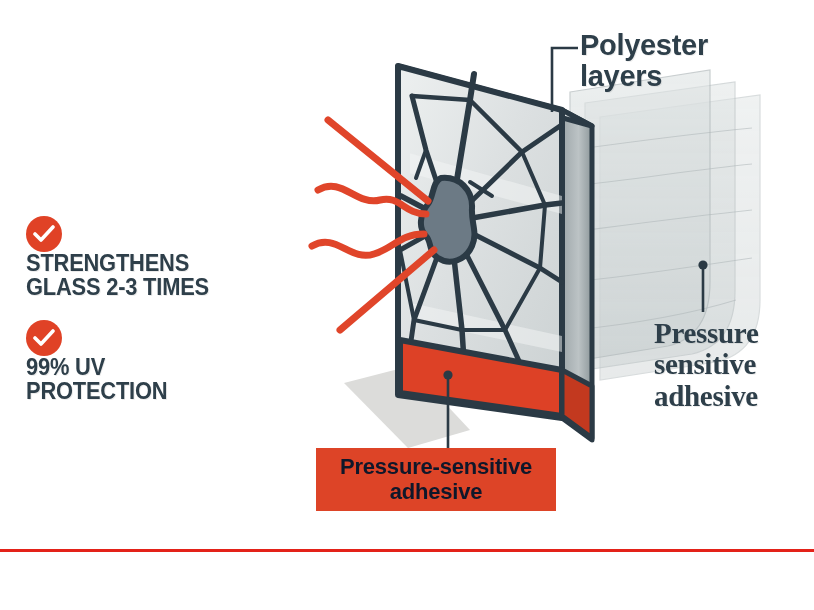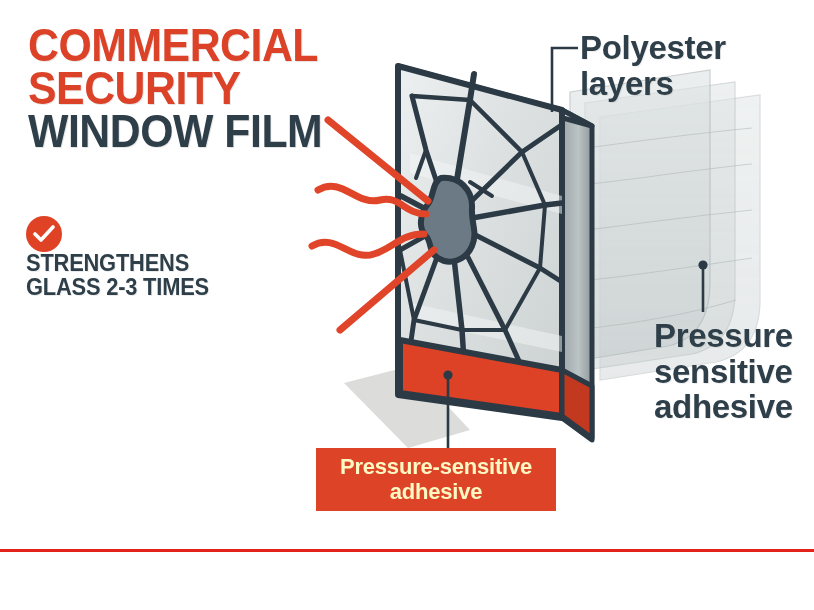--- a/index.html
+++ b/index.html
@@ -231,11 +231,6 @@
     </g>
   </svg>
 
-  <div id="headline">
-    <span class="hl-line hl-red">COMMERCIAL</span>
-    <span class="hl-line hl-red">SECURITY</span>
-    <span class="hl-line hl-dark">WINDOW FILM</span>
-  </div>
 
   <div id="bullets">
 

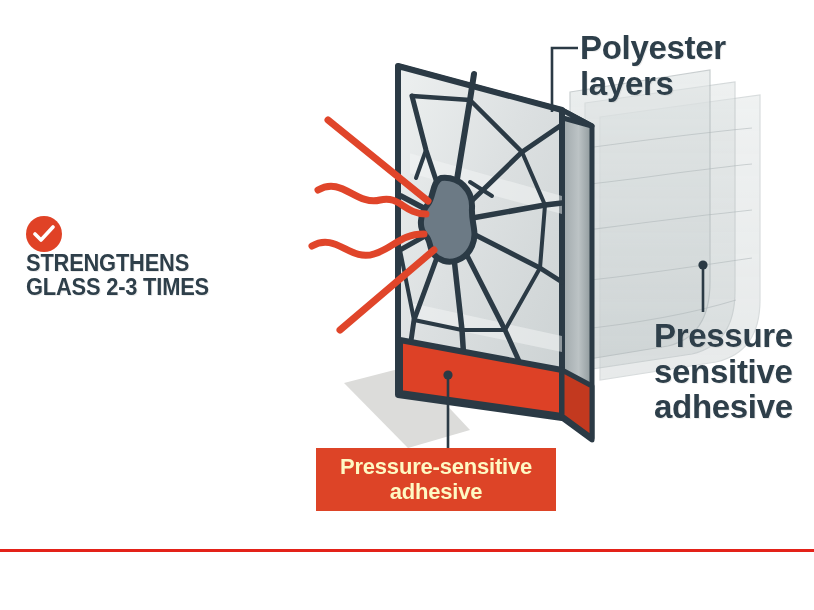--- a/index.html
+++ b/index.html
@@ -77,7 +77,7 @@
   .side-label {
     position: absolute;
     font-weight: bold;
-    font-size: 33px;
+    font-size: 29px;
     line-height: 1.08;
     color: #2E3F4A;
     letter-spacing: -0.3px;

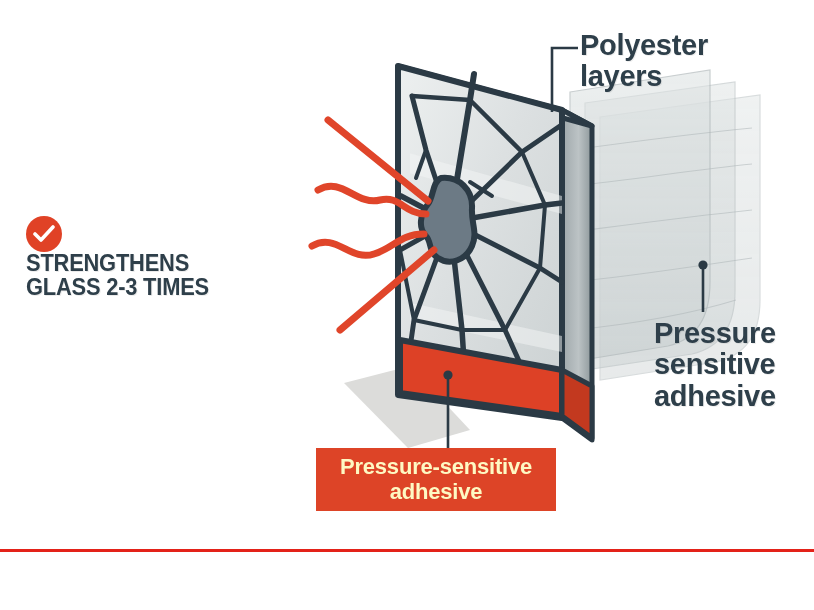--- a/index.html
+++ b/index.html
@@ -85,7 +85,7 @@
     text-shadow: 1px 1px 0 rgba(0,0,0,0.07);
   }
   #label-polyester { left: 580px; top: 30px; }
-  #label-psa       { left: 654px; top: 318px; }
+  #label-psa       { left: 654px; top: 318px; font-family: Liberation Serif, serif; }
 
   
   #callout-psa {

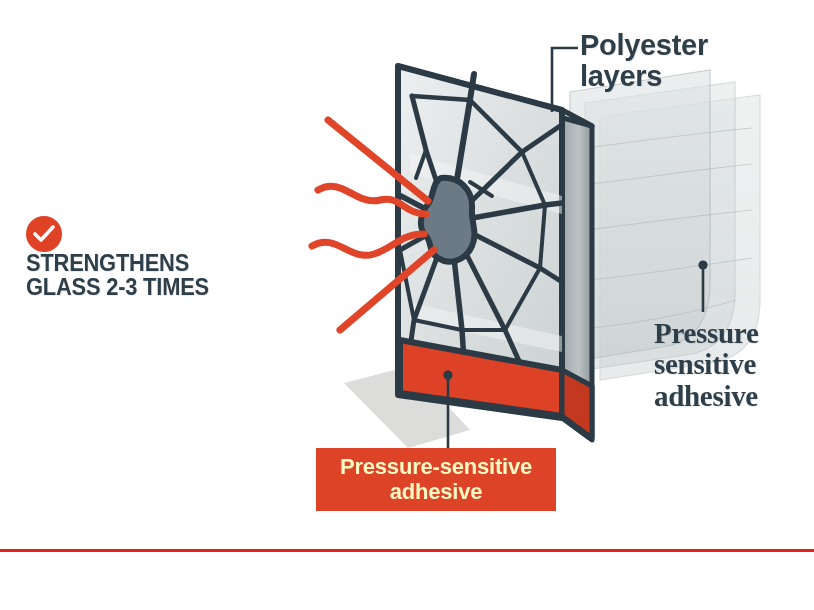--- a/index.html
+++ b/index.html
@@ -244,6 +244,15 @@
 GLASS 2-3 TIMES</span>
     </div>
 
+    <div class="bullet-row">
+      <span class="check-badge">
+        <svg width="22" height="20" viewBox="0 0 22 20">
+          <path d="M2 10 L8 16 L20 3" fill="none" stroke="#ffffff" stroke-width="3.6" stroke-linecap="round" stroke-linejoin="round"></path>
+        </svg>
+      </span>
+      <span class="bullet-text">99% UV
+PROTECTION</span>
+    </div>
 
 
   </div>

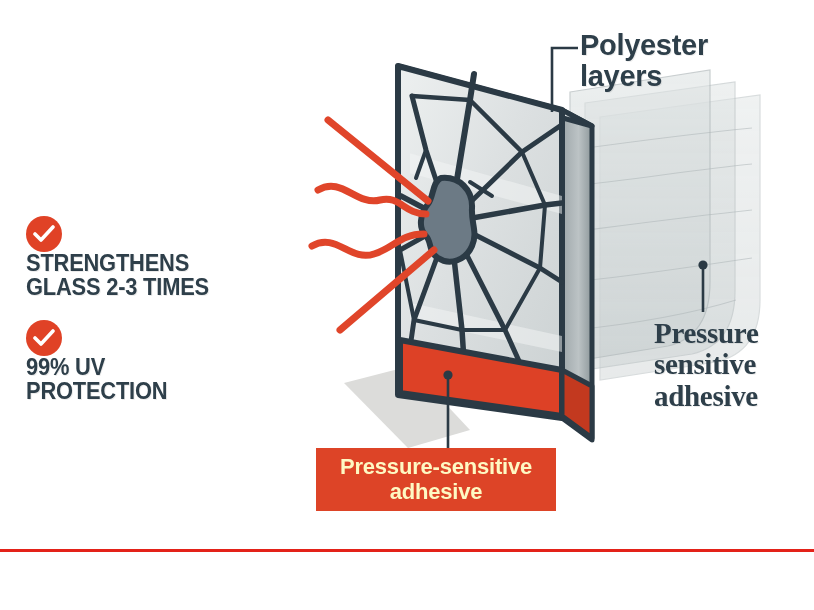--- a/index.html
+++ b/index.html
@@ -98,7 +98,7 @@
     justify-content: center;
   }
   #callout-psa .callout-text {
-    color: #fef9c3;
+    color: #0f172a;
     font-weight: bold;
     font-size: 22px;
     line-height: 1.12;

